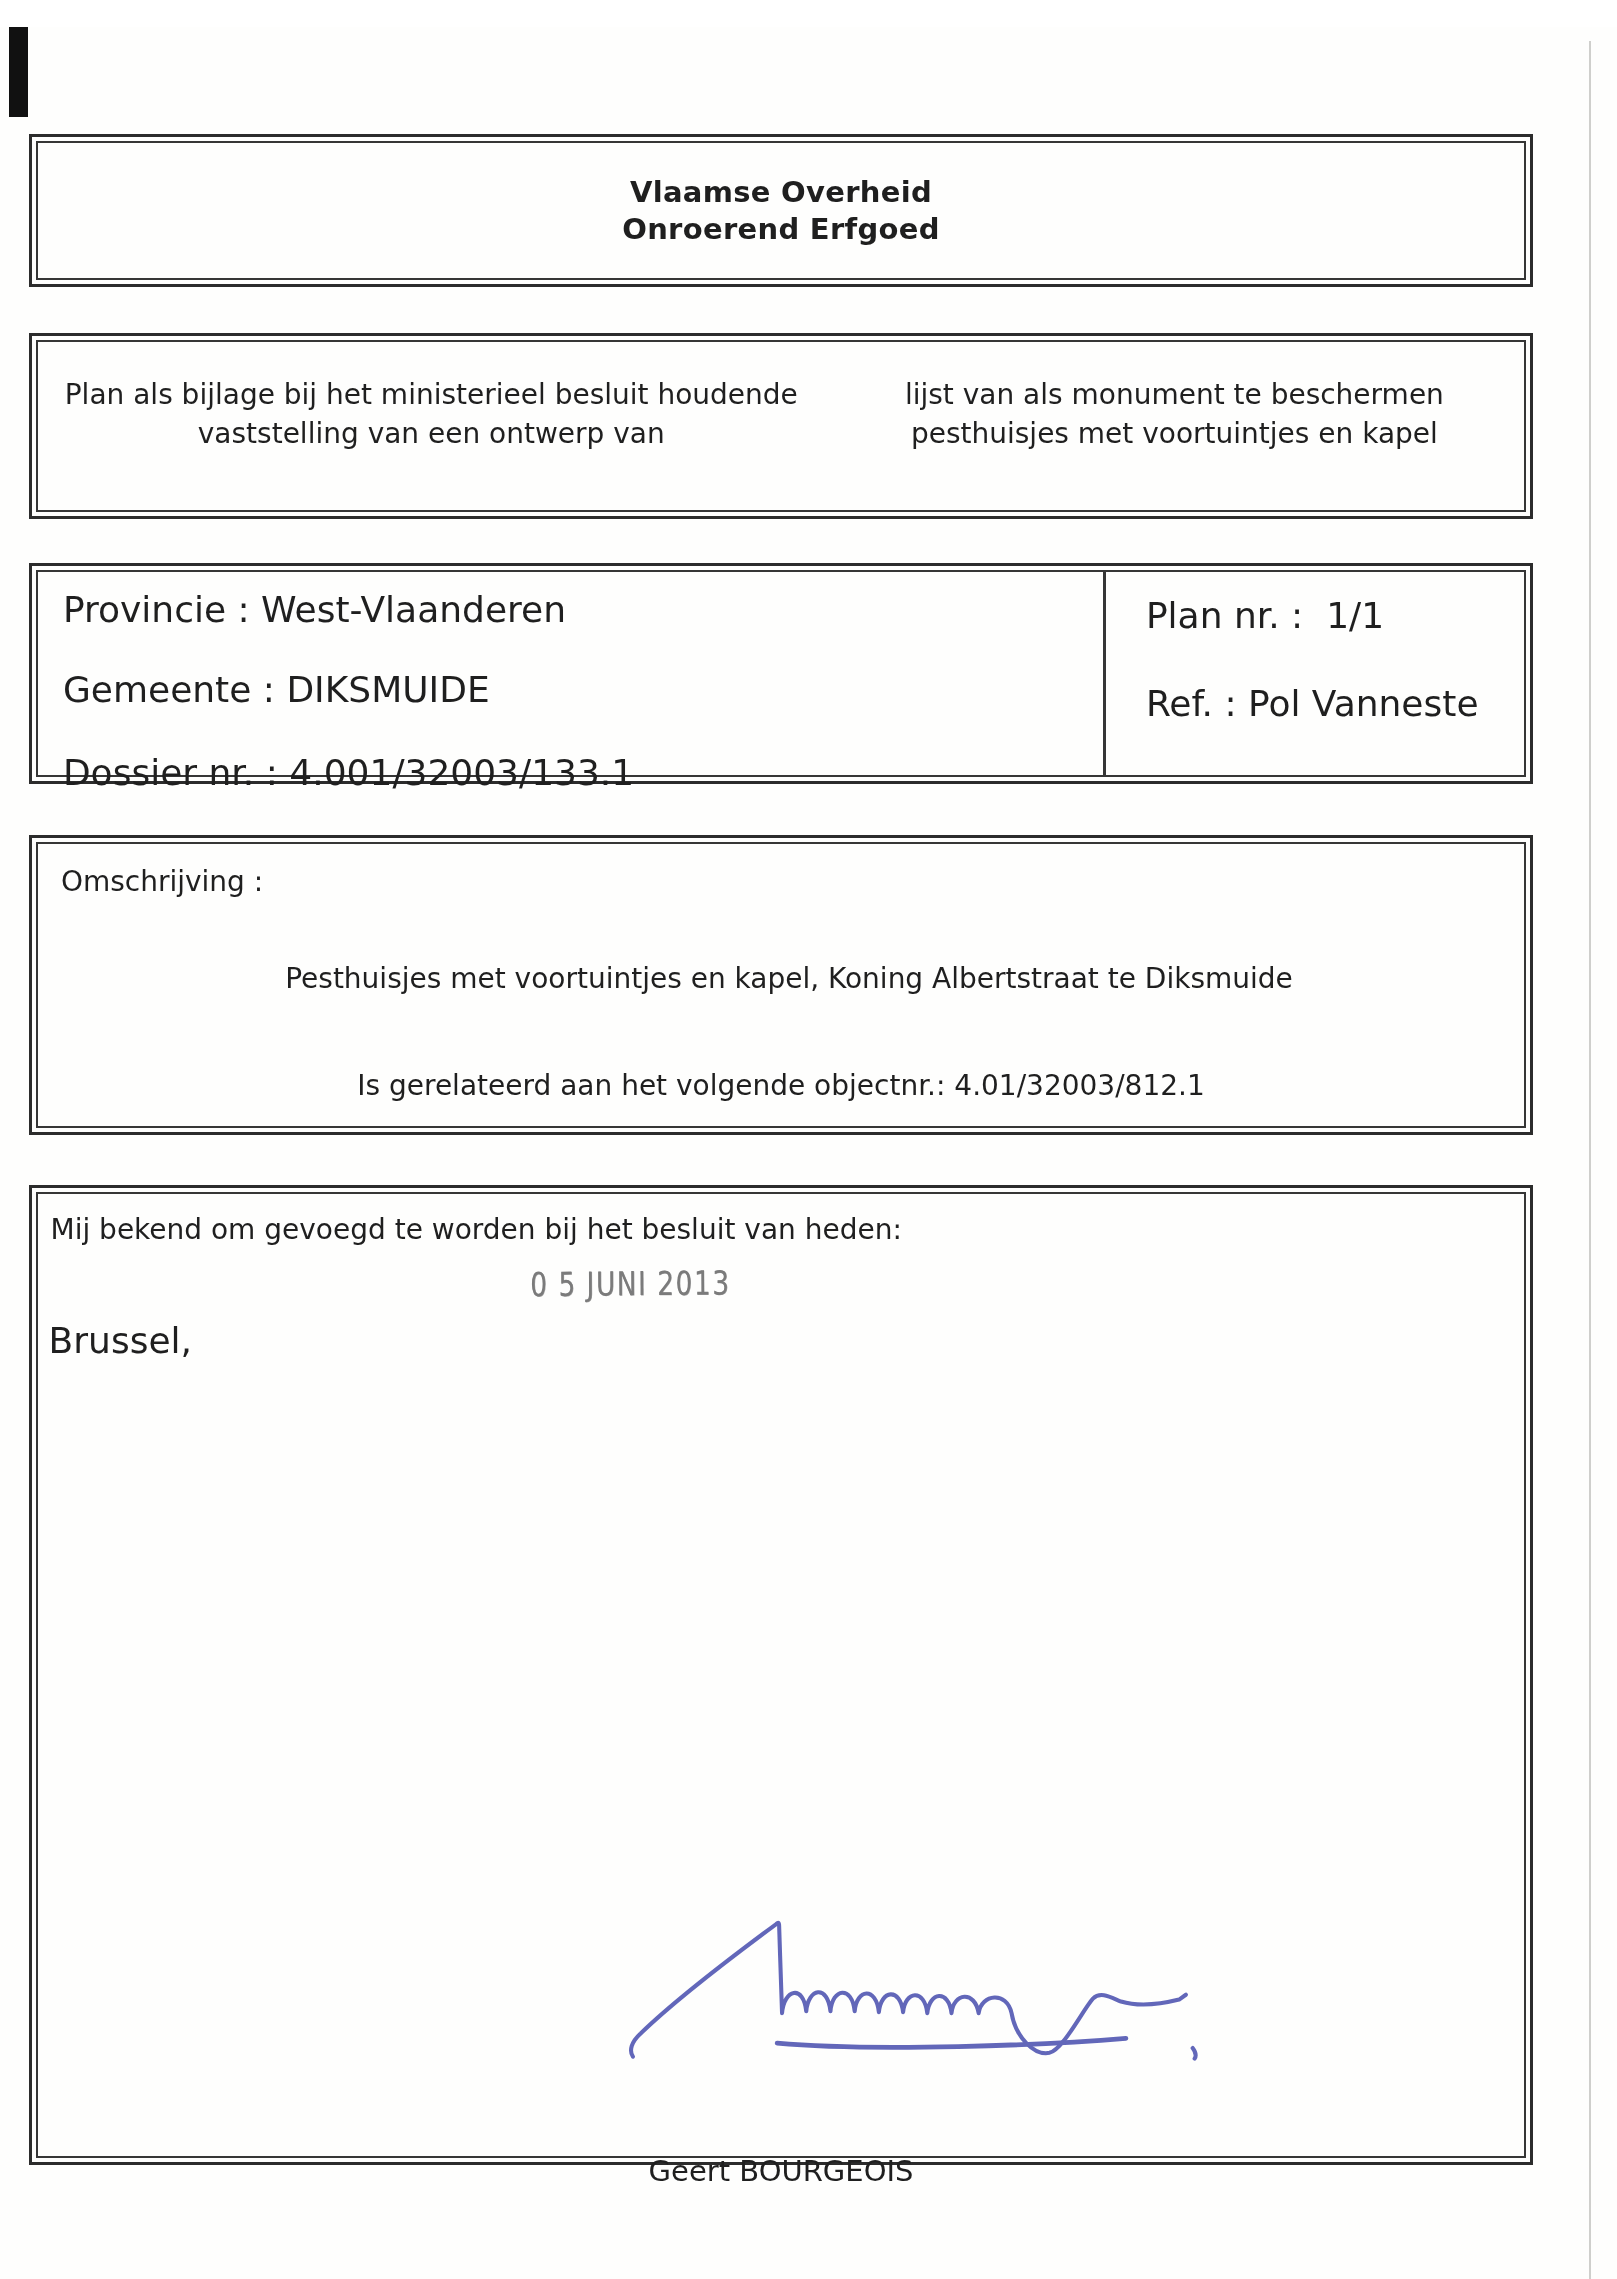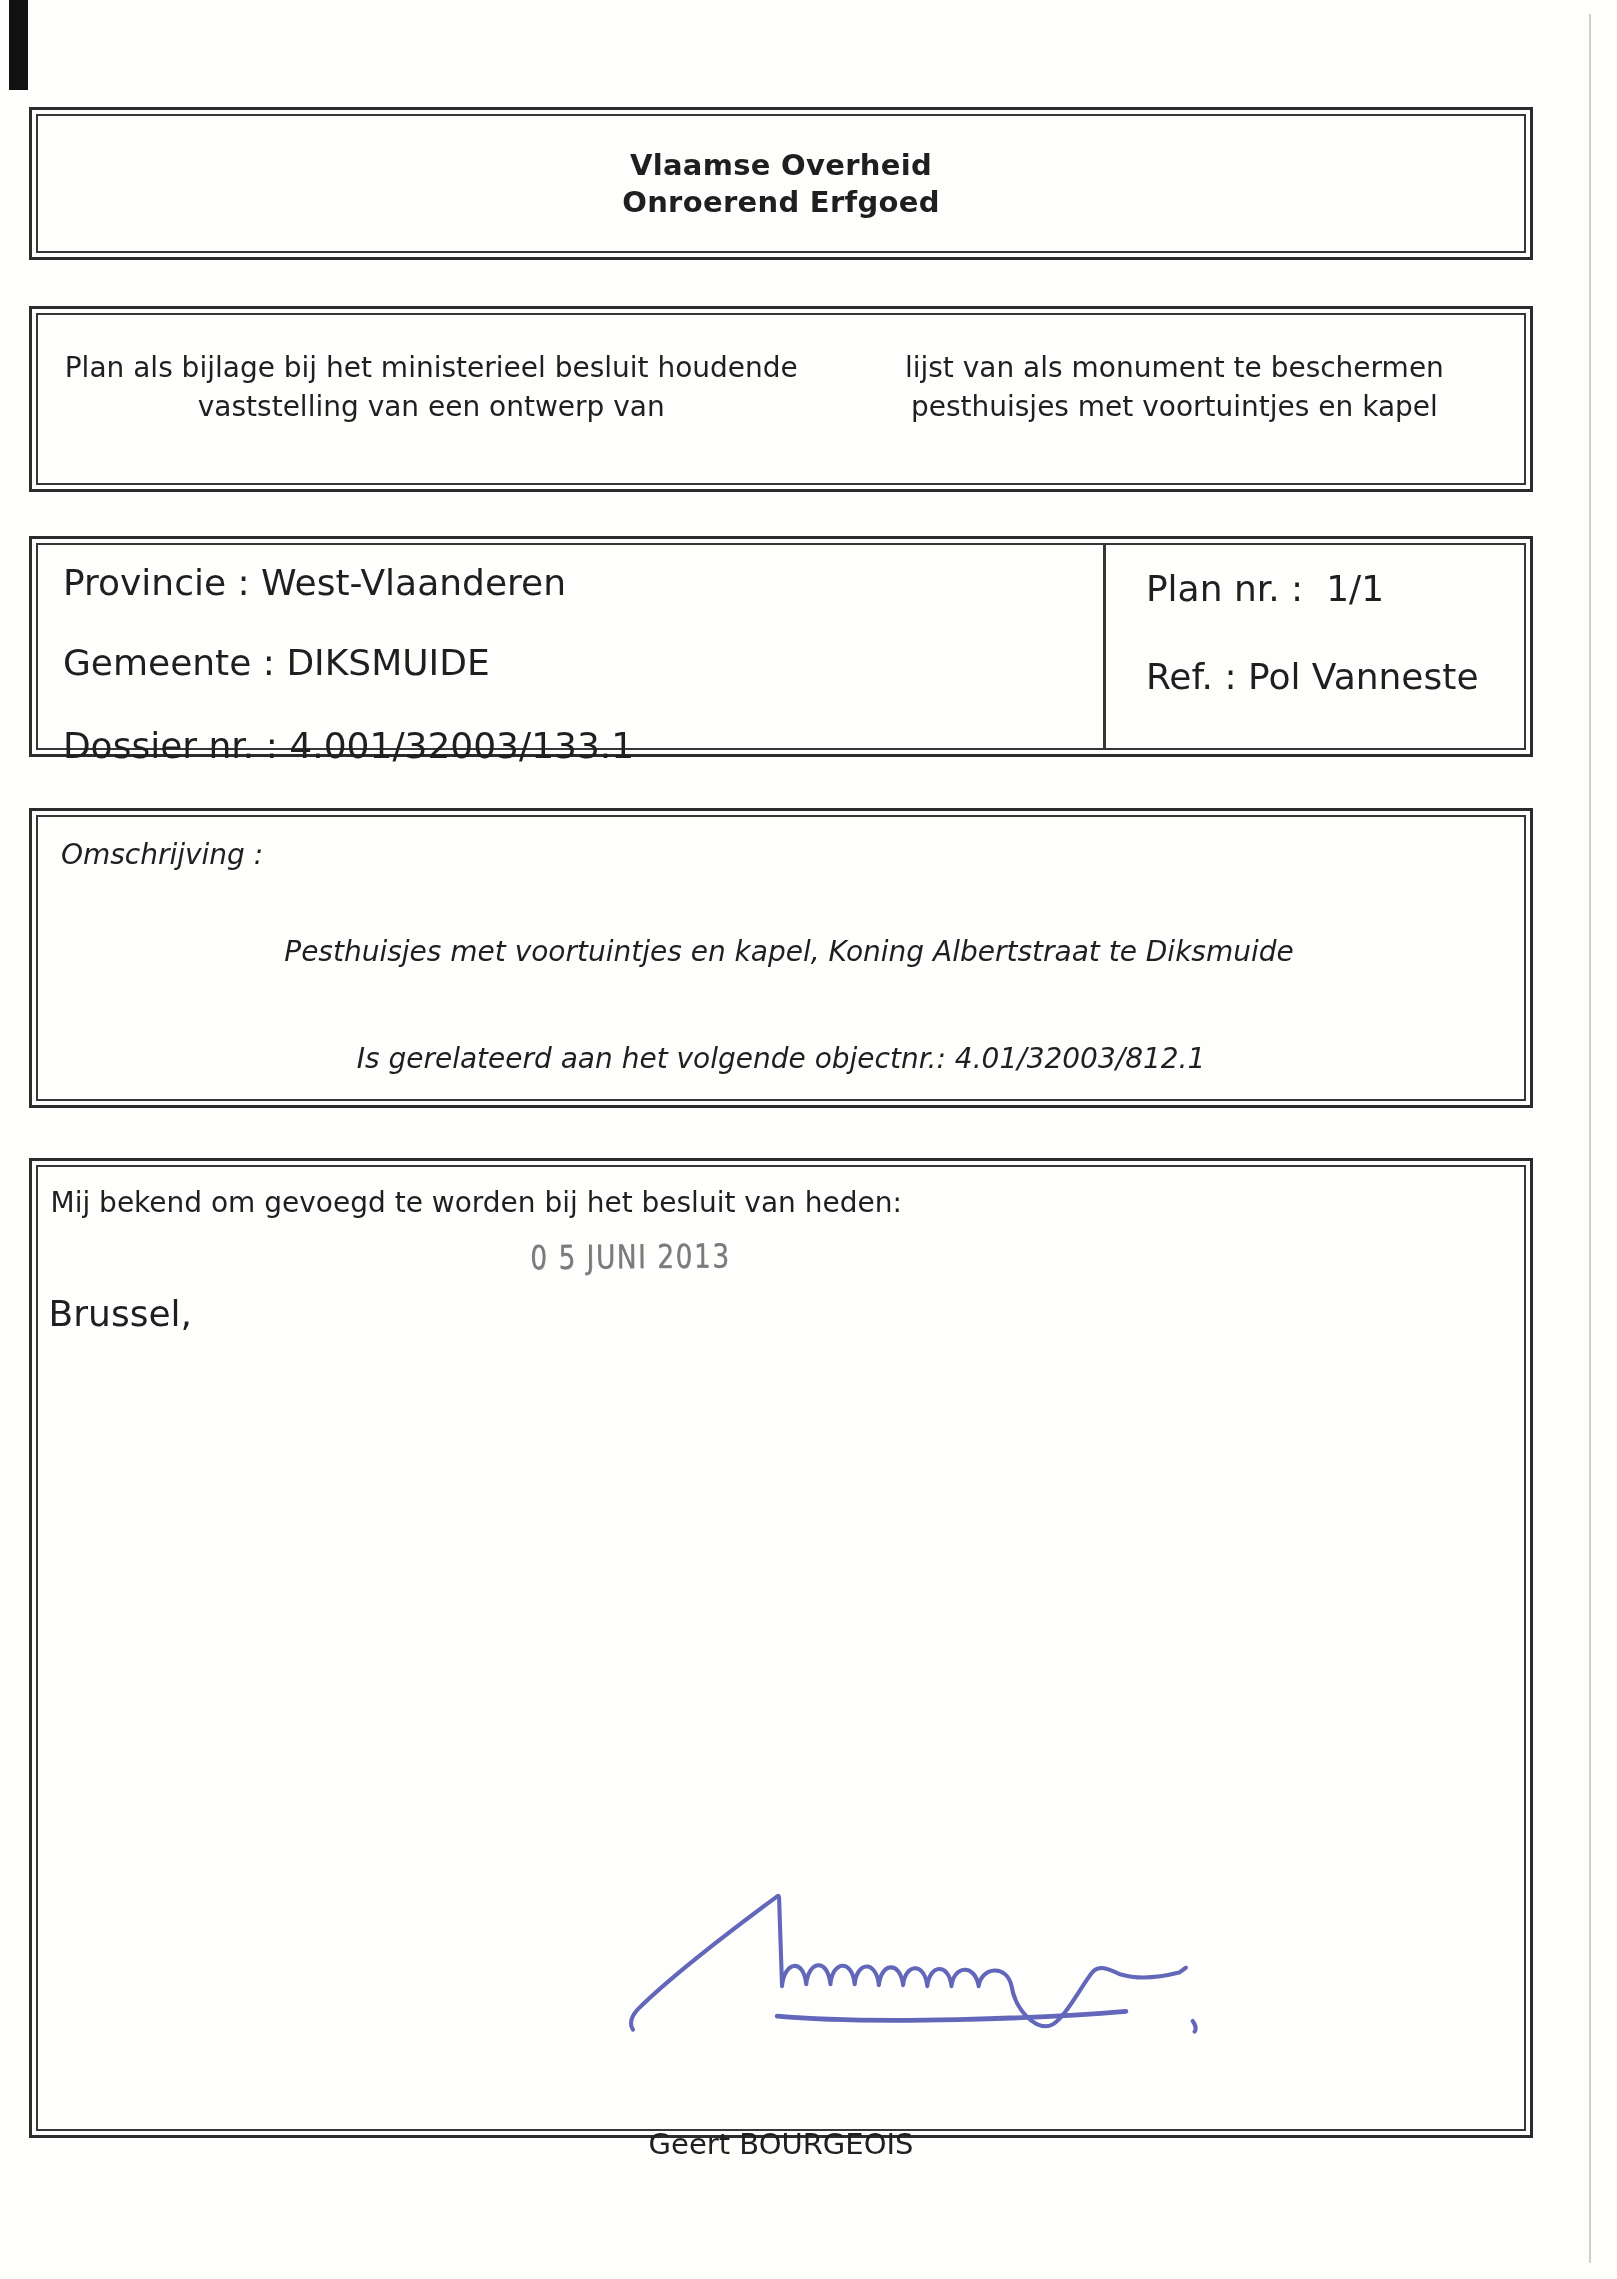--- a/index.html
+++ b/index.html
@@ -10,7 +10,7 @@
     color:#1f1f1f;
     overflow:hidden;
   }
-  .page{position:absolute;inset:0;background:#fefefd;}
+  .page{position:absolute;inset:0;background:#fefefd;margin-top:27px;}
   .txt{white-space:pre-wrap;}
 
   

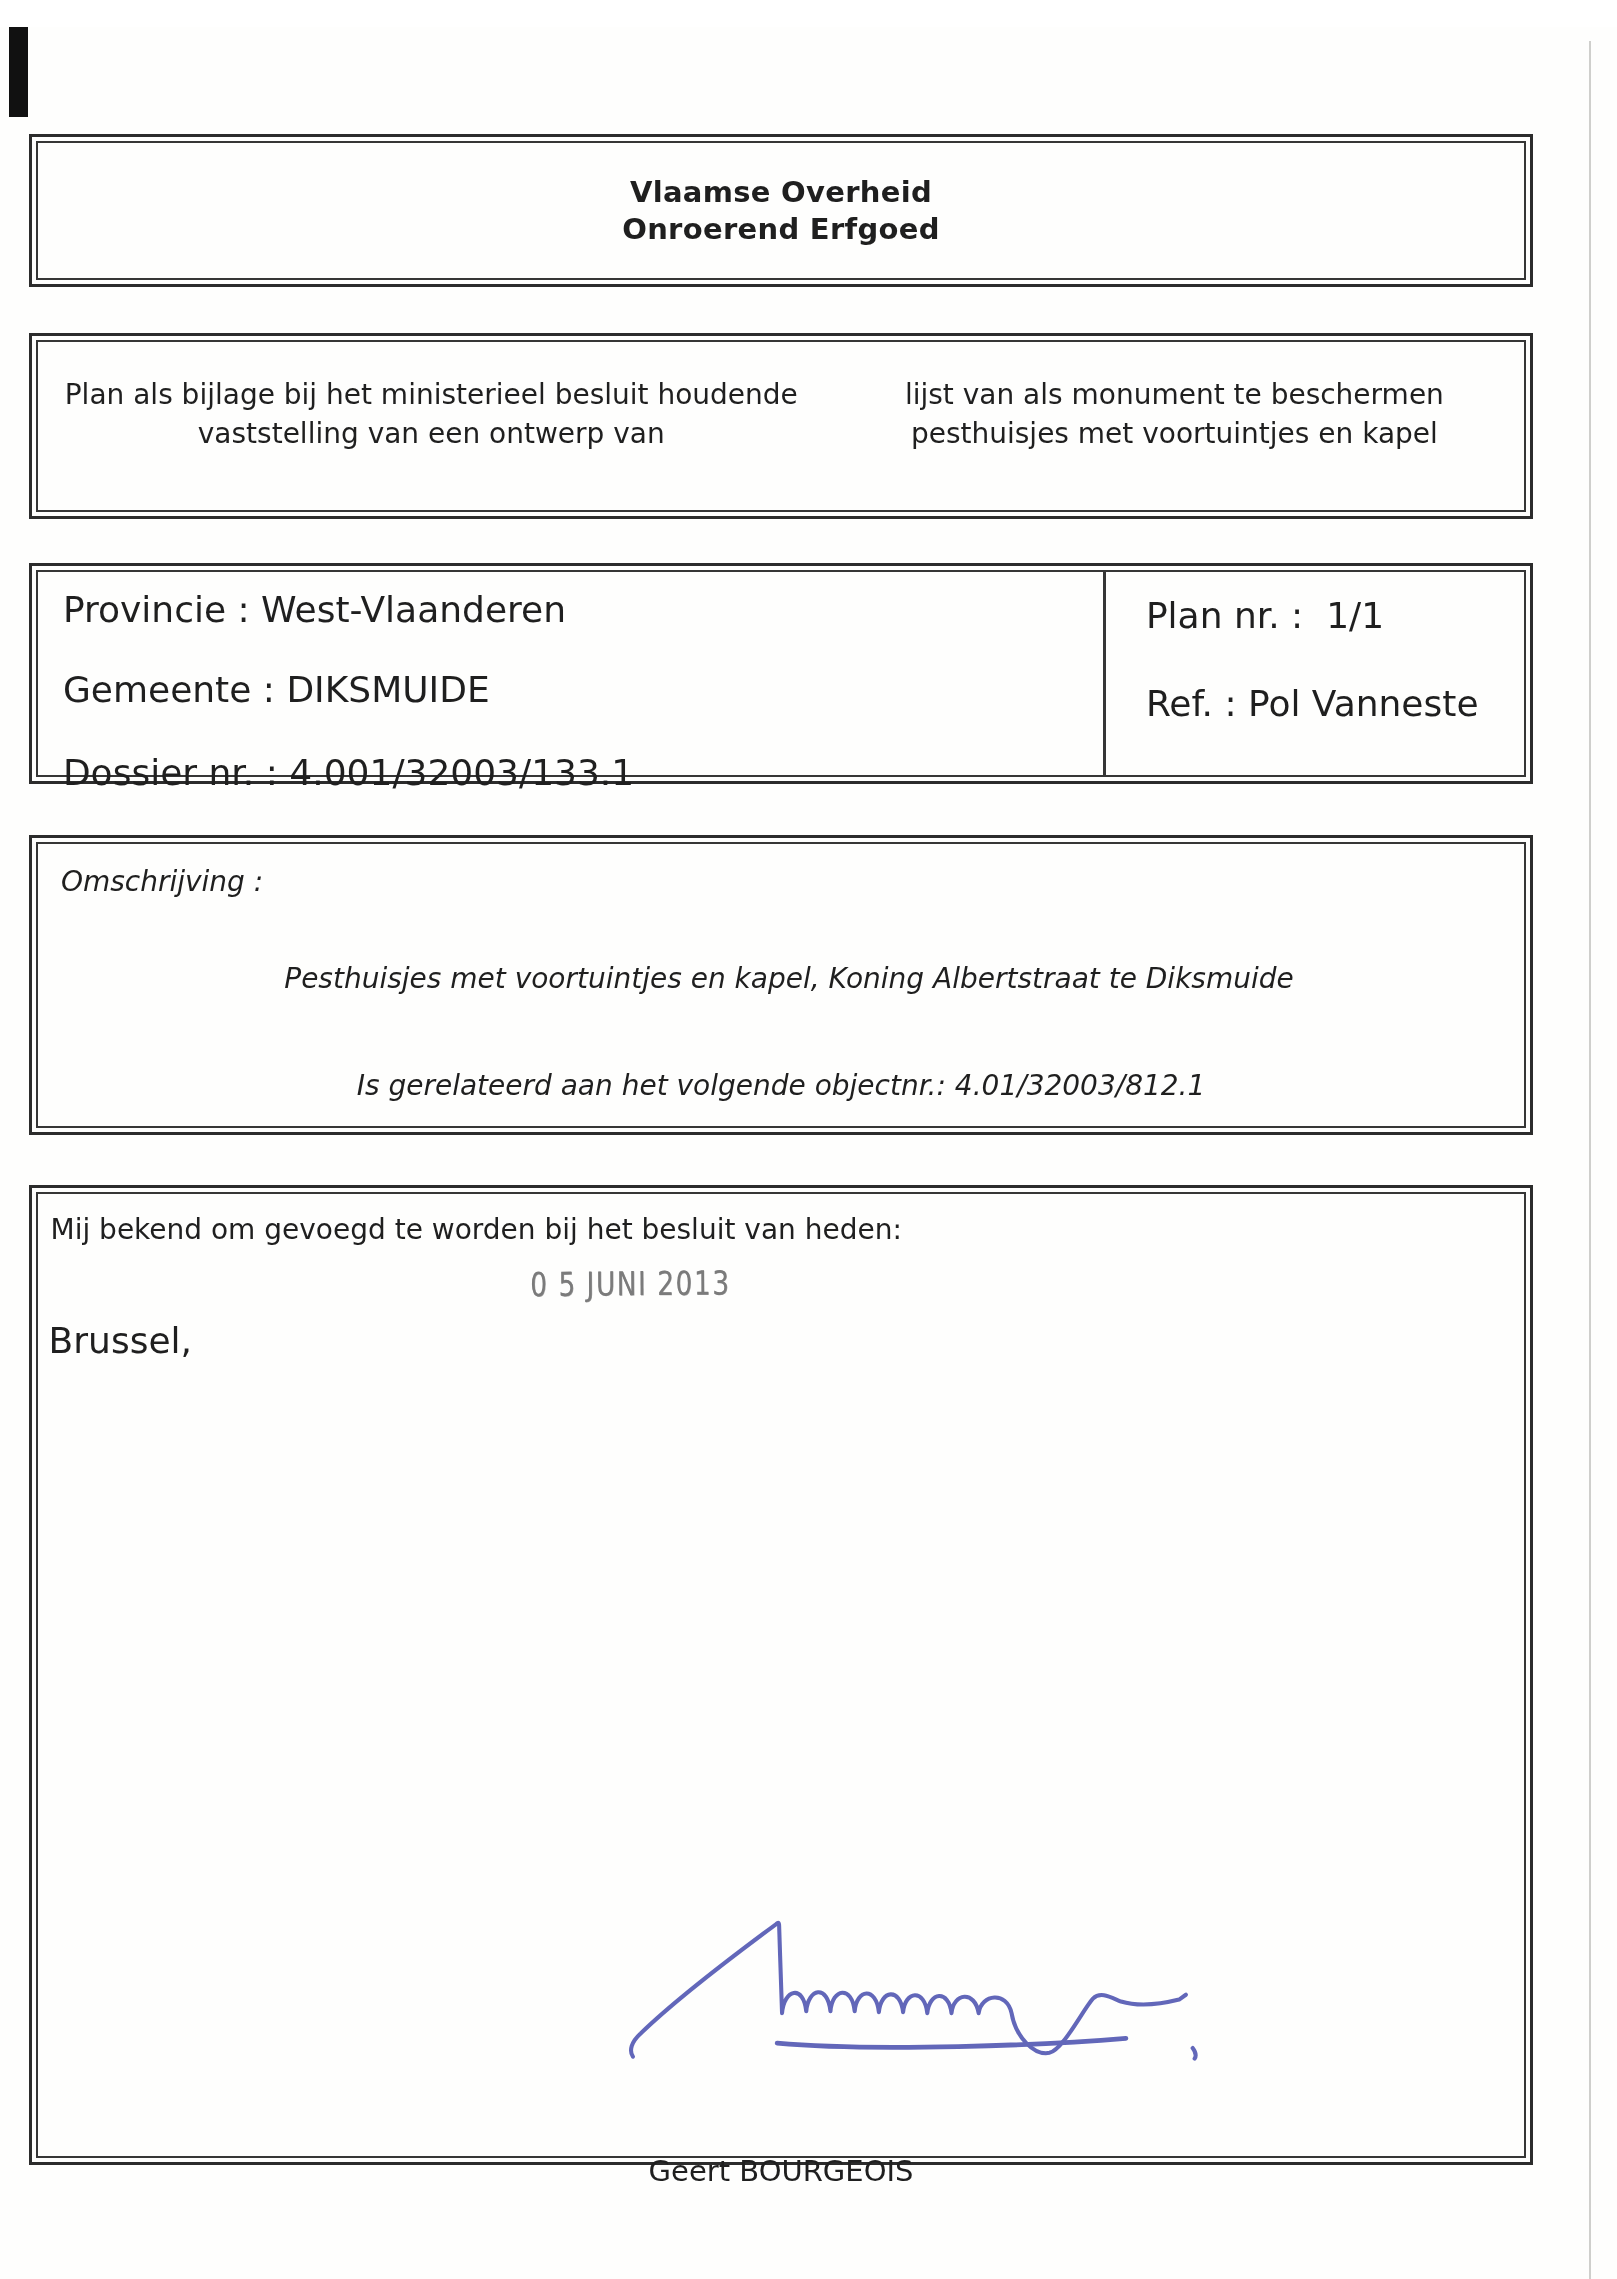--- a/index.html
+++ b/index.html
@@ -38,7 +38,7 @@
   .d-plannr{left:1108px;top:27px;}
   .d-ref{left:1108px;top:115px;}
 
-  .box-descr{top:808px;height:300px;font-style:italic;}
+  .box-descr{top:808px;height:300px;}
   .descr-label{position:absolute;left:23px;top:21.3px;font-size:28px;line-height:33px;}
   .descr-line1{position:absolute;left:16px;right:0;top:118px;text-align:center;font-size:28px;line-height:33px;}
   .descr-line2{position:absolute;left:0;right:0;top:225px;text-align:center;font-size:28px;line-height:33px;}

